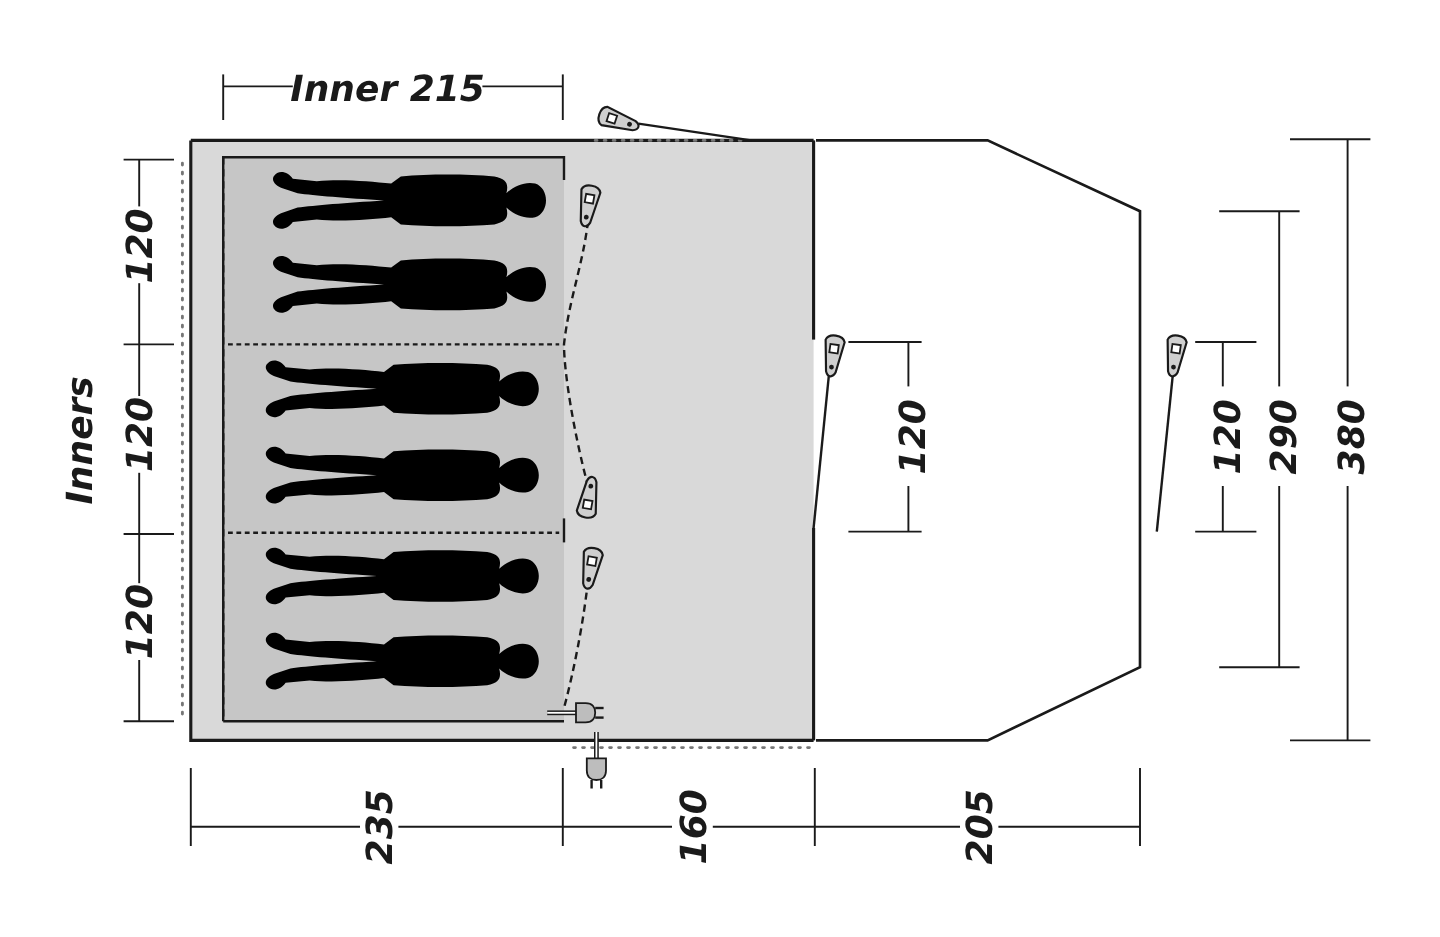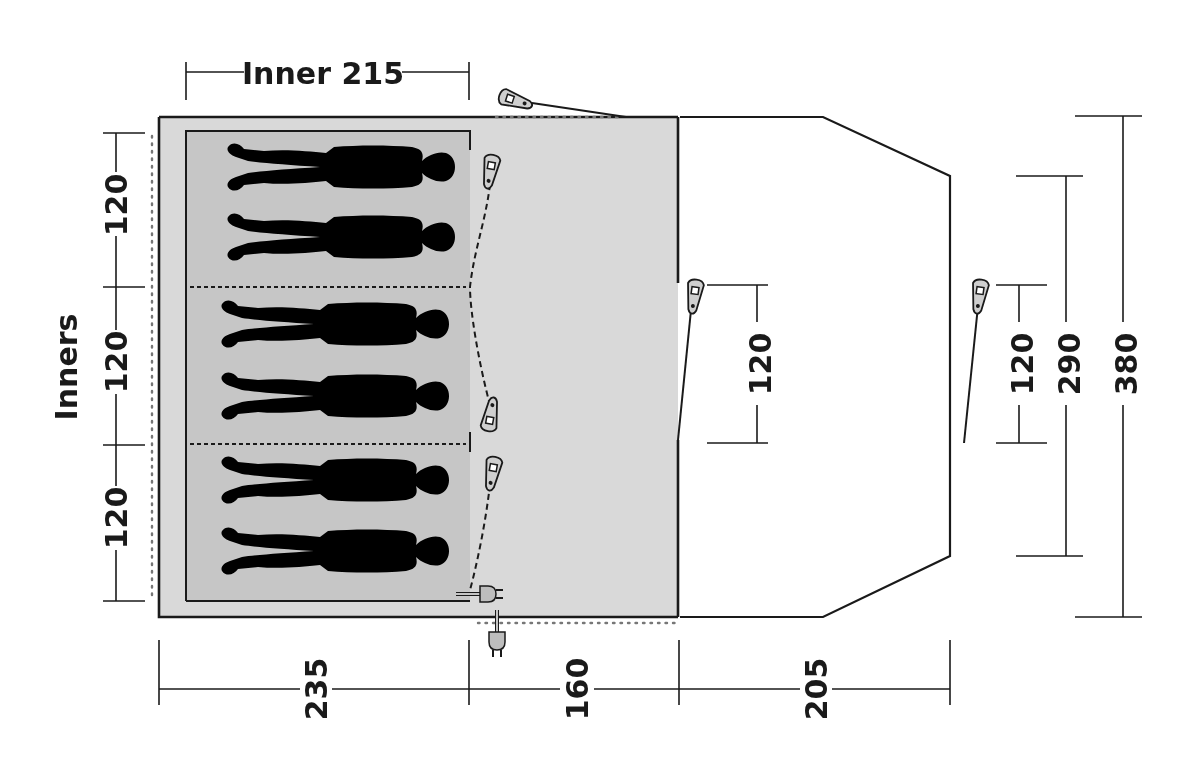--- a/index.html
+++ b/index.html
@@ -4,7 +4,7 @@
 <style>
   html,body{margin:0;padding:0;background:#ffffff;}
   body{width:1200px;height:781px;overflow:hidden;position:relative;font-family:"DejaVu Sans", "Liberation Sans", sans-serif;}
-  #stage{position:absolute;left:0;top:0;width:1200px;height:781px;}
+  #stage{position:absolute;left:0;top:0;width:1200px;height:781px;font-style:italic;}
   svg text{font-family:"DejaVu Sans", "Liberation Sans", sans-serif;font-weight:bold;fill:#1a1a1a;}
   .dim{stroke:#1a1a1a;stroke-width:1.6;fill:none;}
   .wall{stroke:#1a1a1a;stroke-width:2.6;fill:none;}

